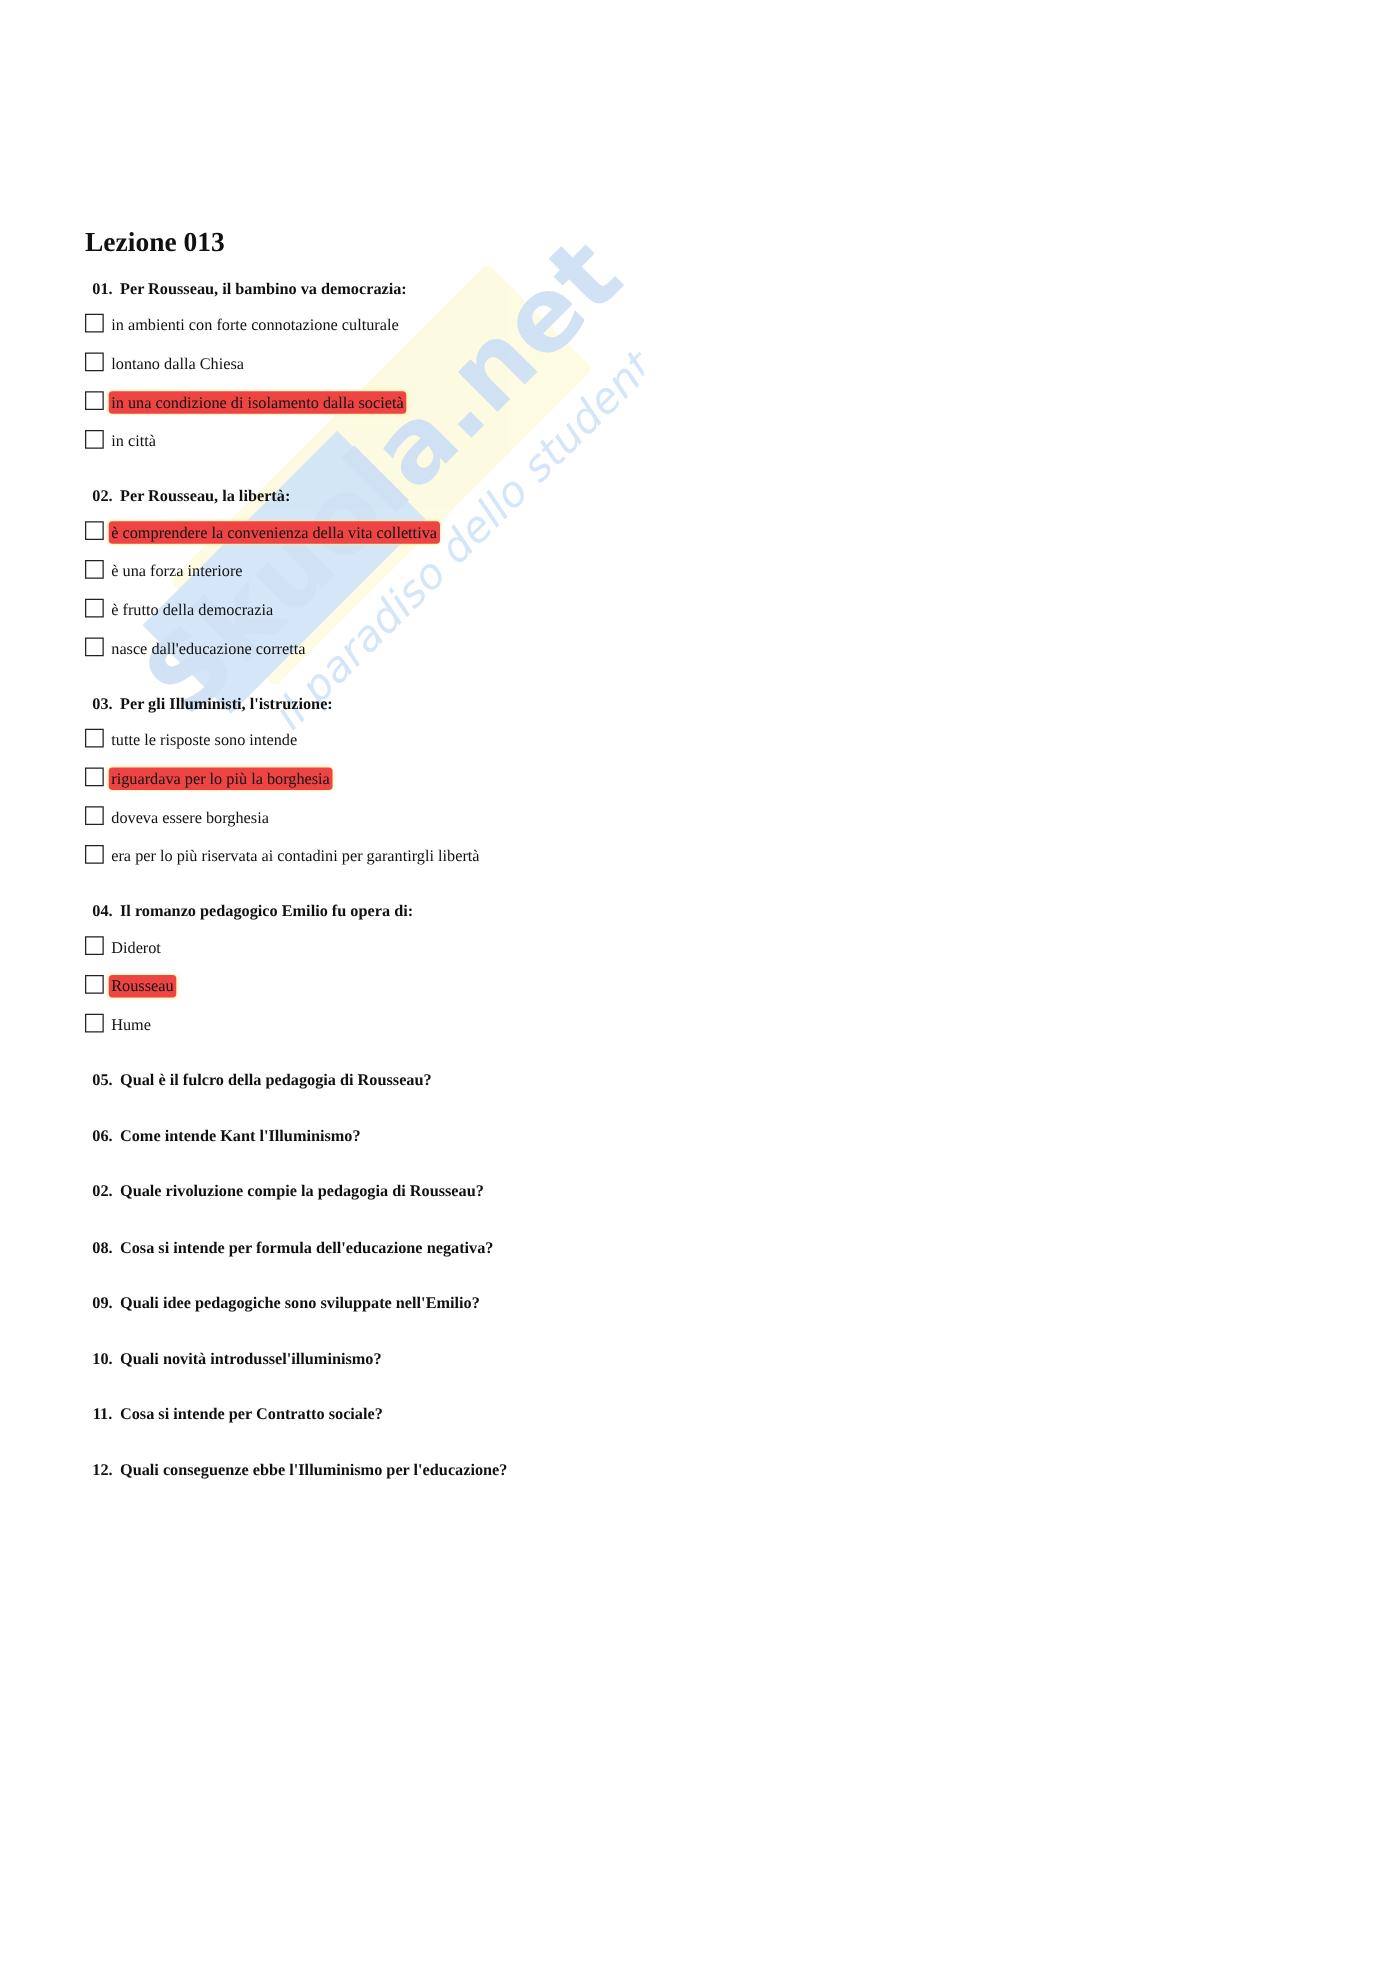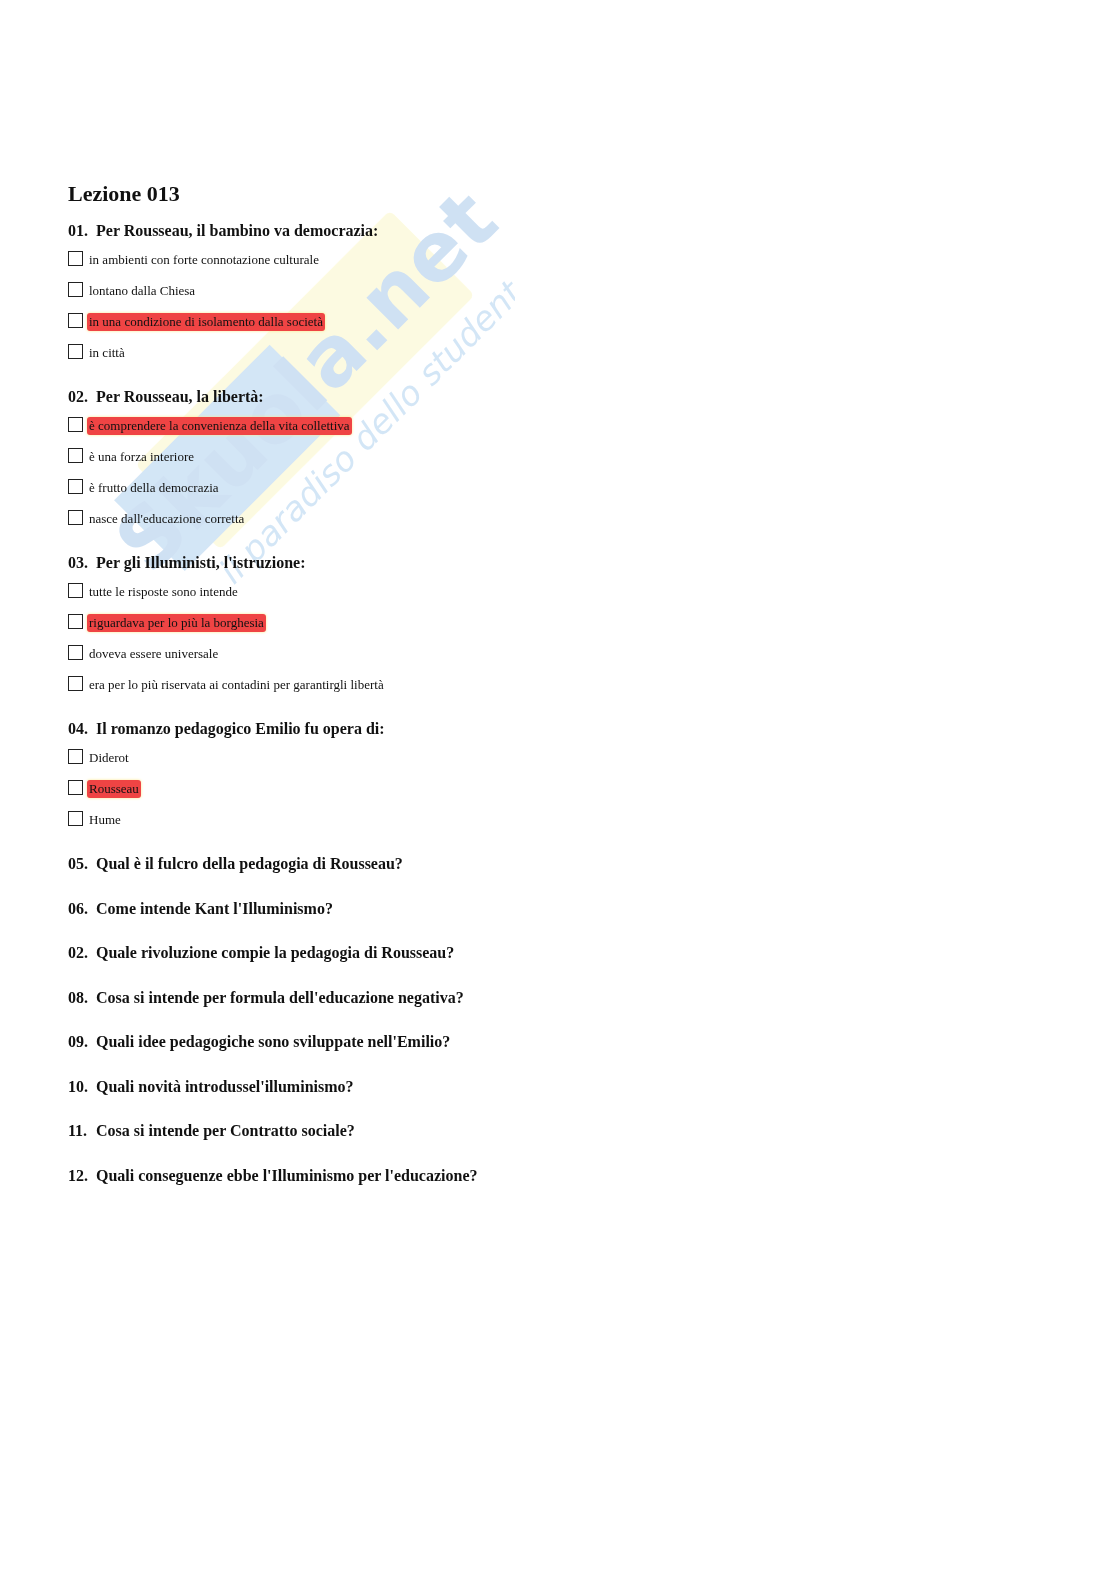--- a/index.html
+++ b/index.html
@@ -9,7 +9,7 @@
                  pointer-events: none; z-index: 0; }
     .page { position: absolute; left: 68px; top: 178px; width: 980px; z-index: 1; font-family: Liberation Serif, serif; }
     .title { font-size: 22px; font-weight: bold; margin: 0 0 12px 0; line-height: 32px; }
-    .q { font-size: 16px; font-weight: bold; line-height: 18px; margin: 0; display: flex; }
+    .q { font-size: 13px; font-weight: bold; line-height: 18px; margin: 0; display: flex; text-align: center; }
     .q .num { width: 28px; flex: none; }
     .opts { margin: 11px 0 0 0; }
     .opt { display: flex; align-items: flex-start; height: 18px; margin-bottom: 13px; font-size: 13px; }

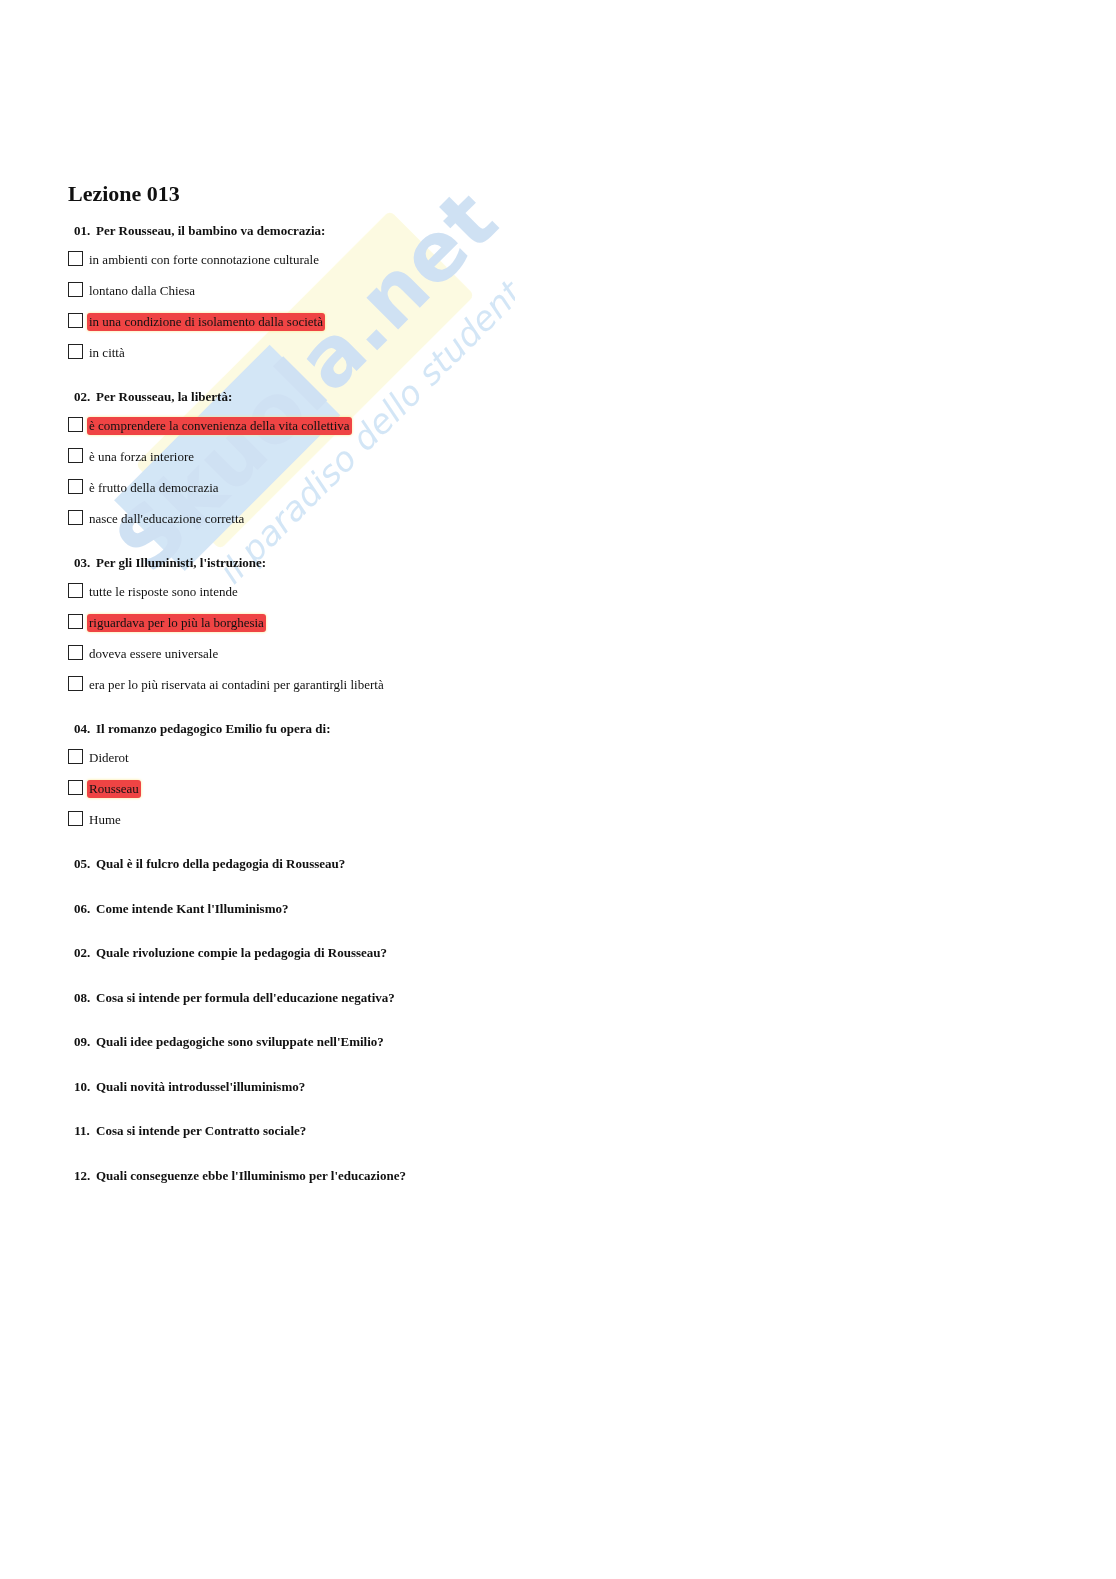--- a/index.html
+++ b/index.html
@@ -99,7 +99,7 @@
   </div>
           <div class="opt">
     <span class="box"></span>
-    <span class="opt-text">doveva essere universale</span>
+    <span class="opt-text">doveva essere borghesia</span>
   </div>
           <div class="opt">
     <span class="box"></span>

